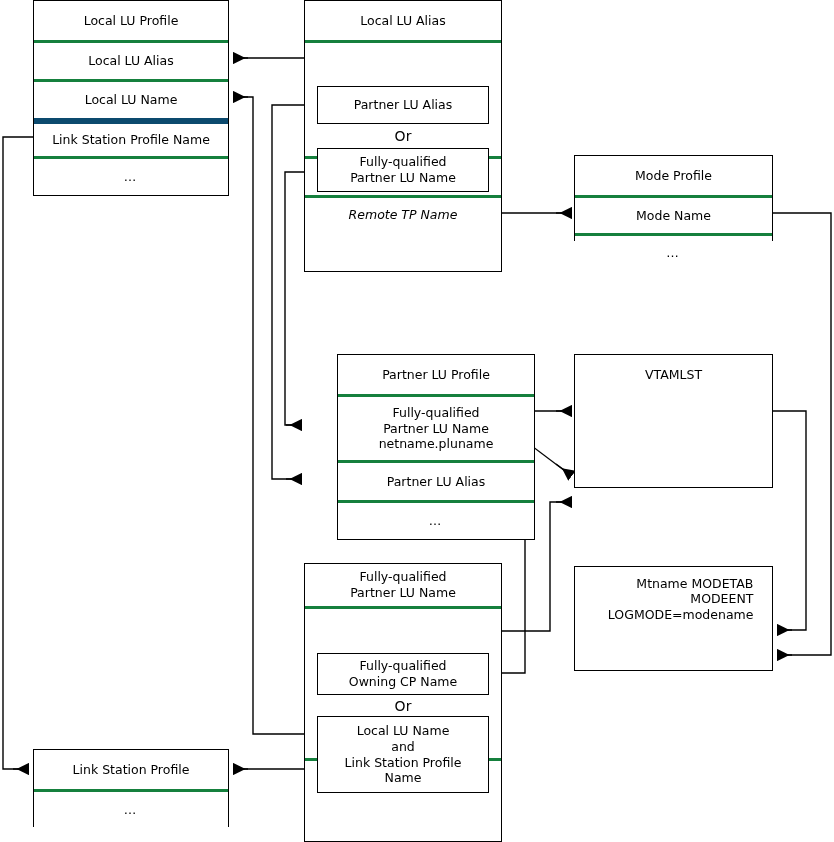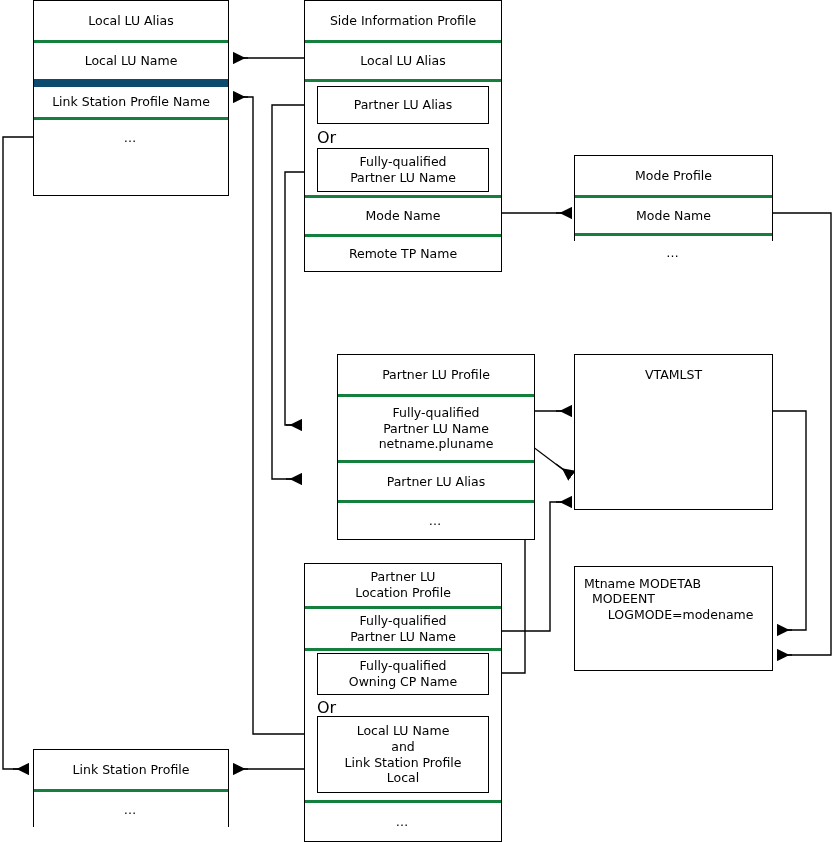--- a/index.html
+++ b/index.html
@@ -137,6 +137,7 @@
   </svg>
 
   <div class="box" style="left:33px; top:0px; width:196px; height:196px;">
+    <div class="row" style="height:39px;">Local LU Profile</div>
     <div class="row" style="height:39px;">Local LU Alias</div>
     <div class="row" style="height:39px;">Local LU Name</div>
     <div class="row thick-top" style="height:38px;">Link Station Profile Name</div>

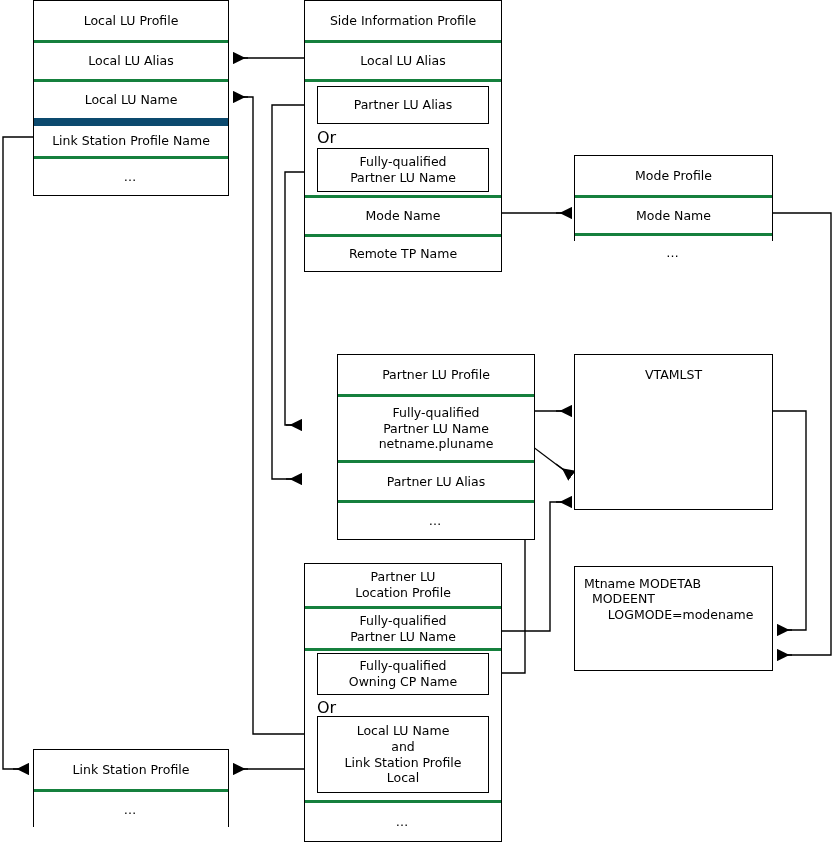--- a/index.html
+++ b/index.html
@@ -145,7 +145,6 @@
   </div>
 
   <div class="box" style="left:304px; top:0px; width:198px; height:272px;">
-    <div class="row" style="height:39px;">Side Information Profile</div>
     <div class="row" style="height:39px;">Local LU Alias</div>
 
     <div class="row" style="height:116px;"></div>

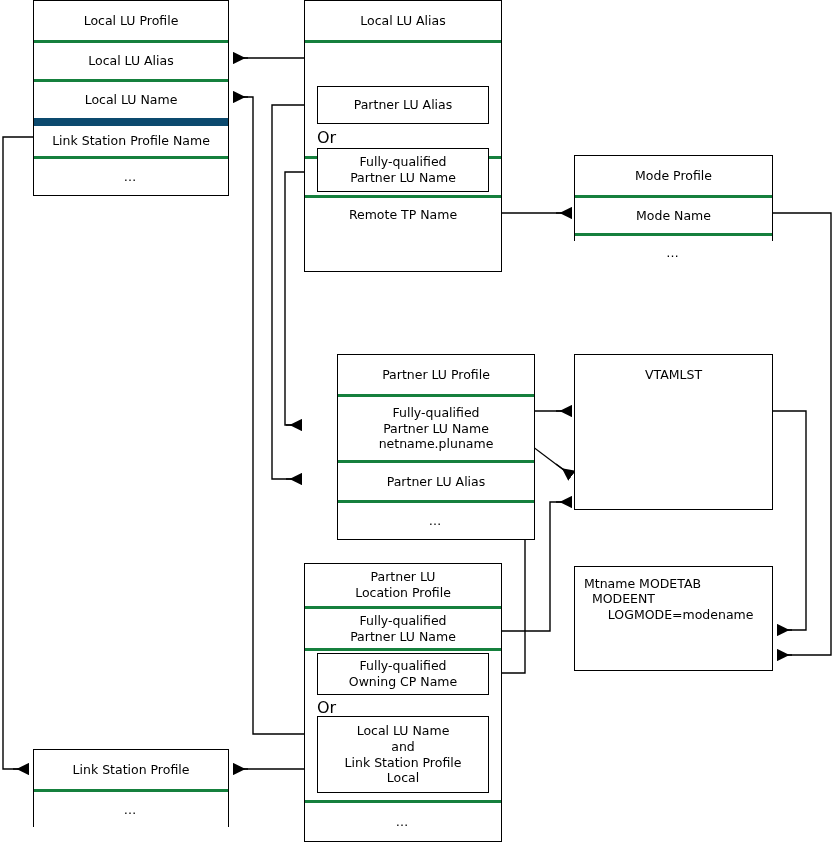--- a/index.html
+++ b/index.html
@@ -48,7 +48,7 @@
     border-top: 3px solid #15803d;
   }
   .row.thick-top {
-    border-top: 8px solid #0c4a6e;
+    border-top: 6px solid #0c4a6e;
   }
   .row.left {
     justify-content: flex-start;

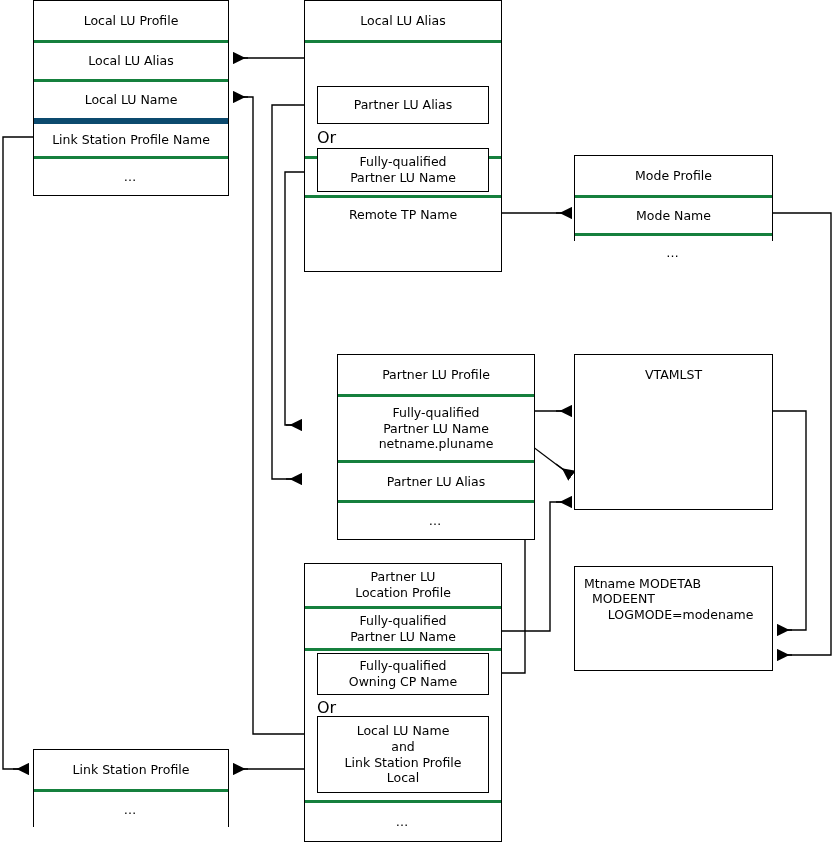--- a/index.html
+++ b/index.html
@@ -71,7 +71,8 @@
   }
   .or-label {
     position: absolute;
-    font-size: 16px;
+    text-align: center;
+    font-size: 14px;
     color: #000;
     z-index: 3;
   }

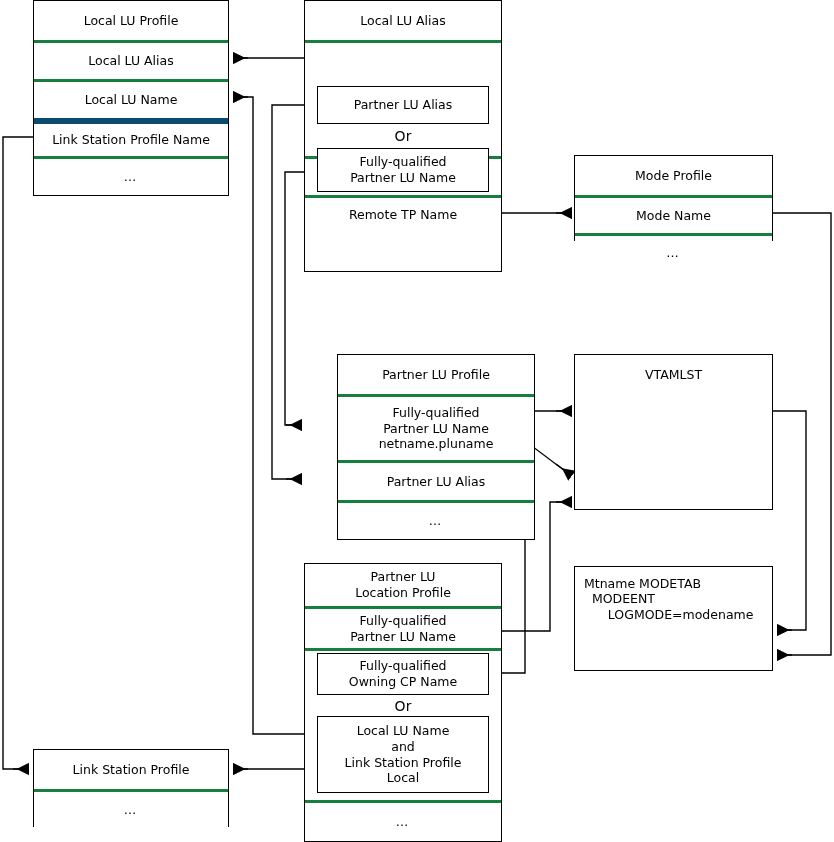--- a/index.html
+++ b/index.html
@@ -150,7 +150,7 @@
 
     <div class="row" style="height:116px;"></div>
     <div class="row" style="height:39px;">Mode Name</div>
-    <div class="row" style="height:37px;">Remote TP Name</div>
+    <div class="row" style="height:37px;font-style:italic;">Remote TP Name</div>
   </div>
   <div class="inner-box" style="left:317px; top:86px; width:172px; height:38px;">Partner LU Alias</div>
   <div class="or-label" style="left:317px; top:128px; width:172px;">Or</div>

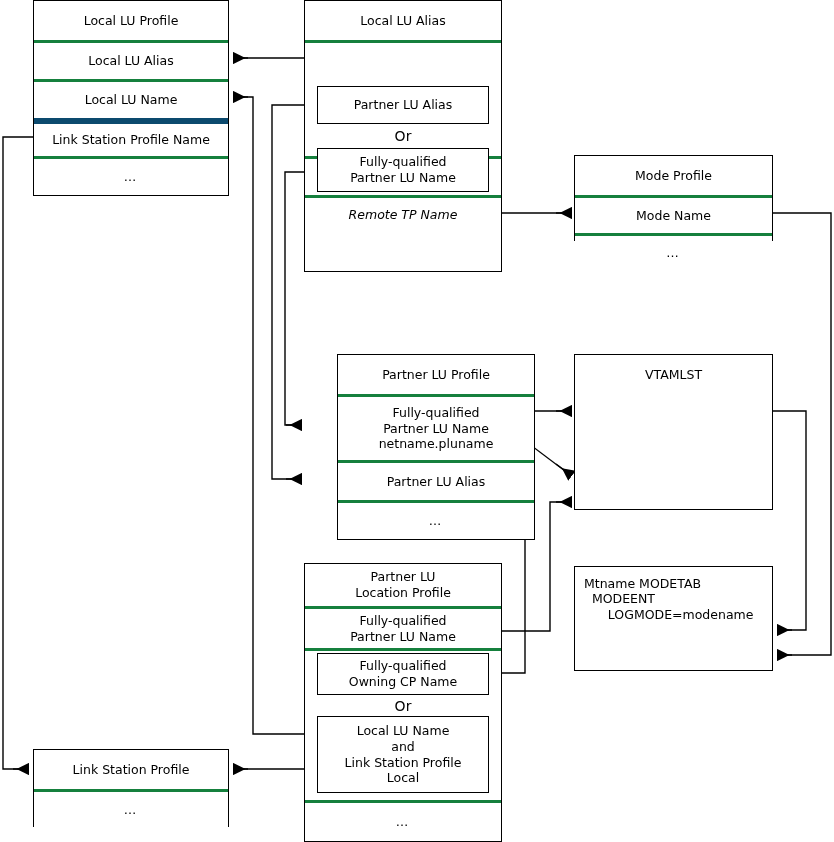--- a/index.html
+++ b/index.html
@@ -174,7 +174,7 @@
     <div class="row ellipsis" style="height:39px;">…</div>
   </div>
 
-  <div class="box" style="left:574px; top:354px; width:199px; height:156px;">
+  <div class="box" style="left:574px; top:354px; width:199px; height:134px;">
     <div class="row" style="height:39px;">VTAMLST</div>
   </div>
 

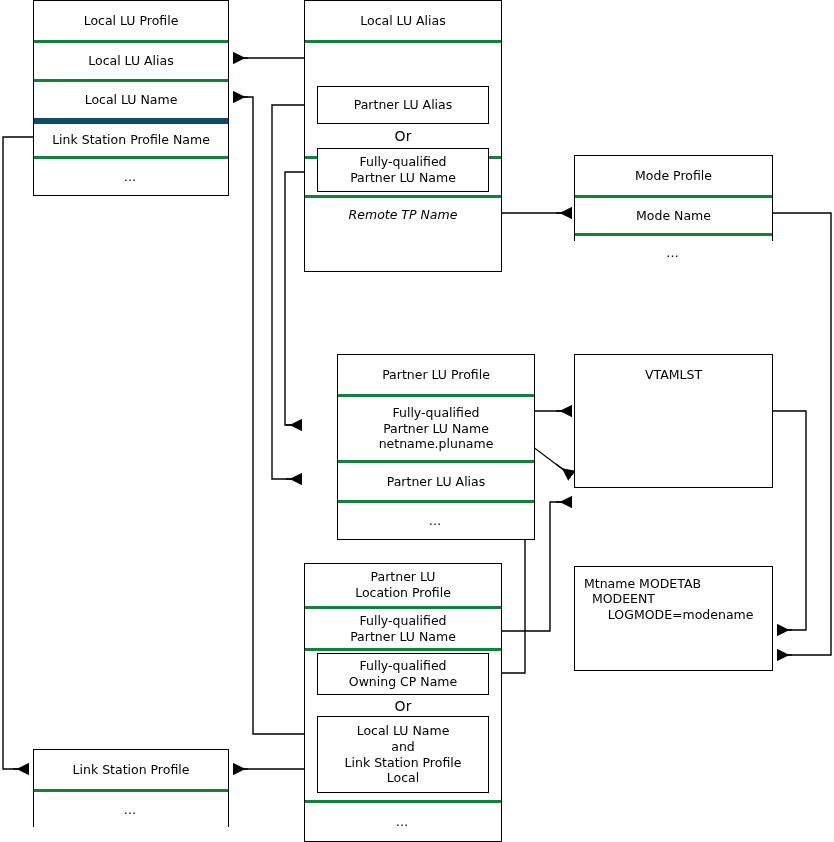--- a/index.html
+++ b/index.html
@@ -179,10 +179,6 @@
   </div>
 
   <div class="box" style="left:304px; top:563px; width:198px; height:279px;">
-    <div class="row" style="height:42px; flex-direction:column;">
-      <span>Partner LU</span>
-      <span>Location Profile</span>
-    </div>
     <div class="row pre" style="height:42px;">Fully-qualified
 Partner LU Name</div>
     <div class="row" style="height:152px;"></div>

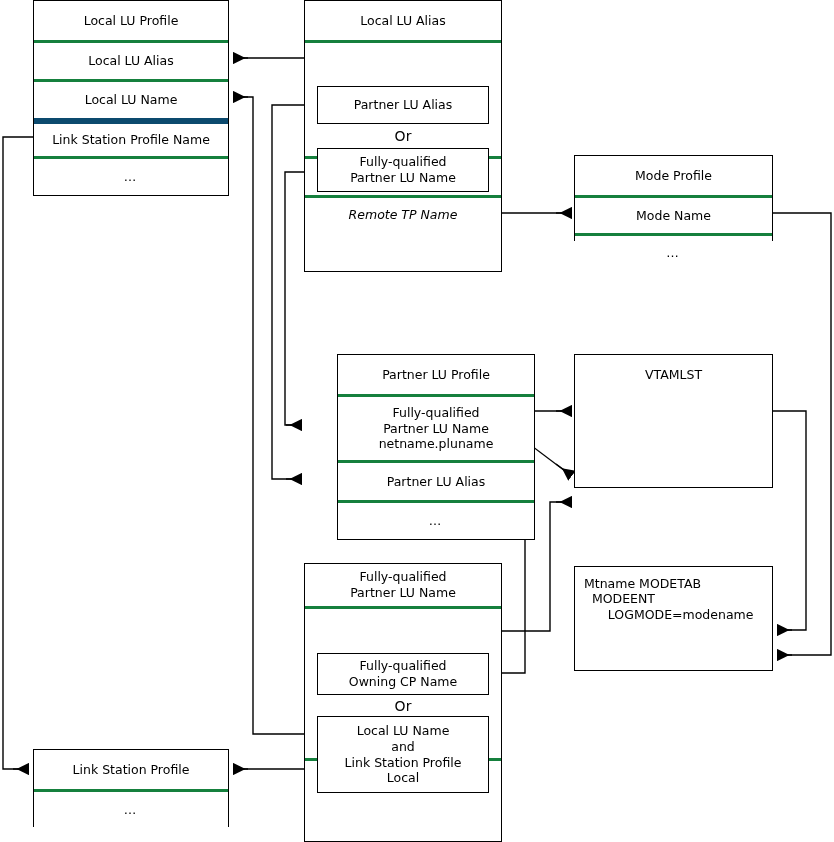--- a/index.html
+++ b/index.html
@@ -197,7 +197,7 @@
   </div>
 
   <div class="box" style="left:574px; top:566px; width:199px; height:105px;">
-    <div class="row left pre" style="height:64px; padding-left:9px;">Mtname MODETAB
+    <div class="row left pre" style="height:64px; padding-left:9px;text-align:right;">Mtname MODETAB
   MODEENT
       LOGMODE=modename</div>
   </div>

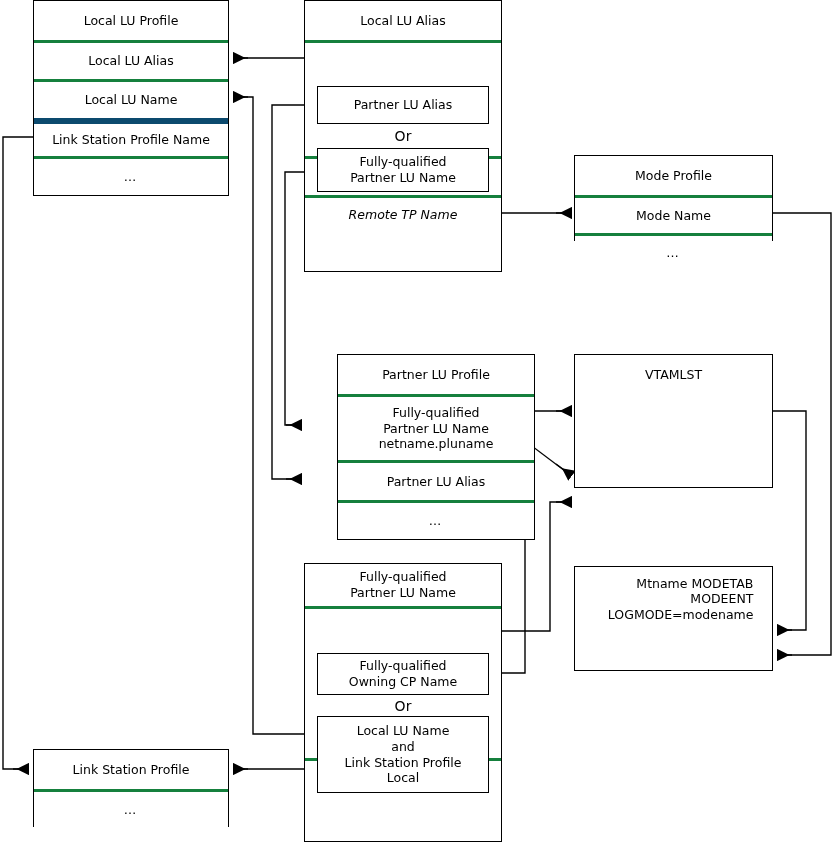--- a/index.html
+++ b/index.html
@@ -193,7 +193,7 @@
     <span>Local LU Name</span>
     <span>and</span>
     <span>Link Station Profile</span>
-    <span>Local</span>
+    <span>Name</span>
   </div>
 
   <div class="box" style="left:574px; top:566px; width:199px; height:105px;">

